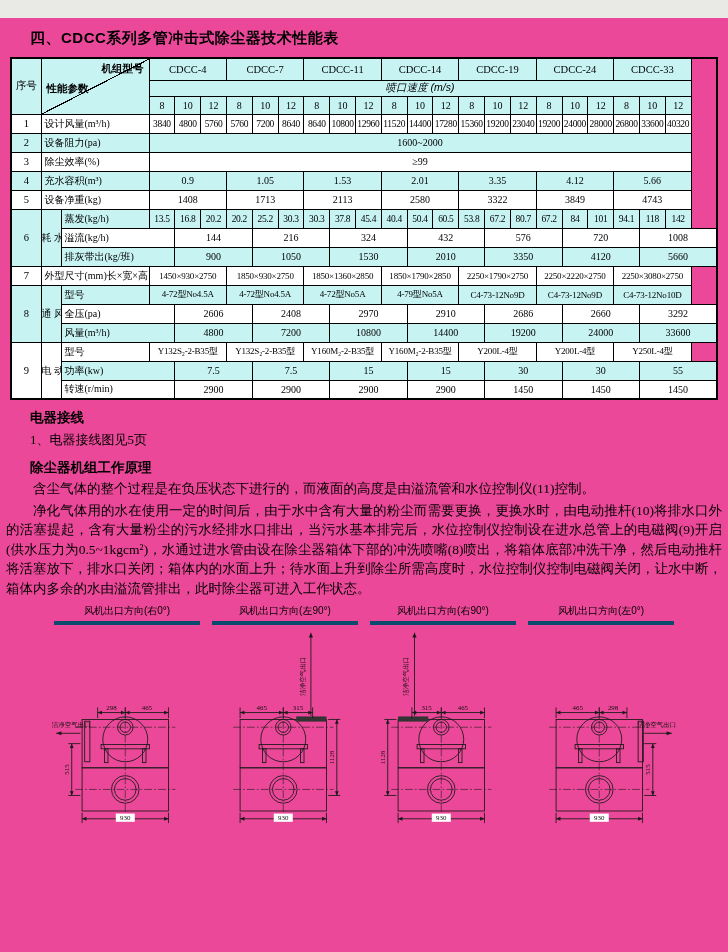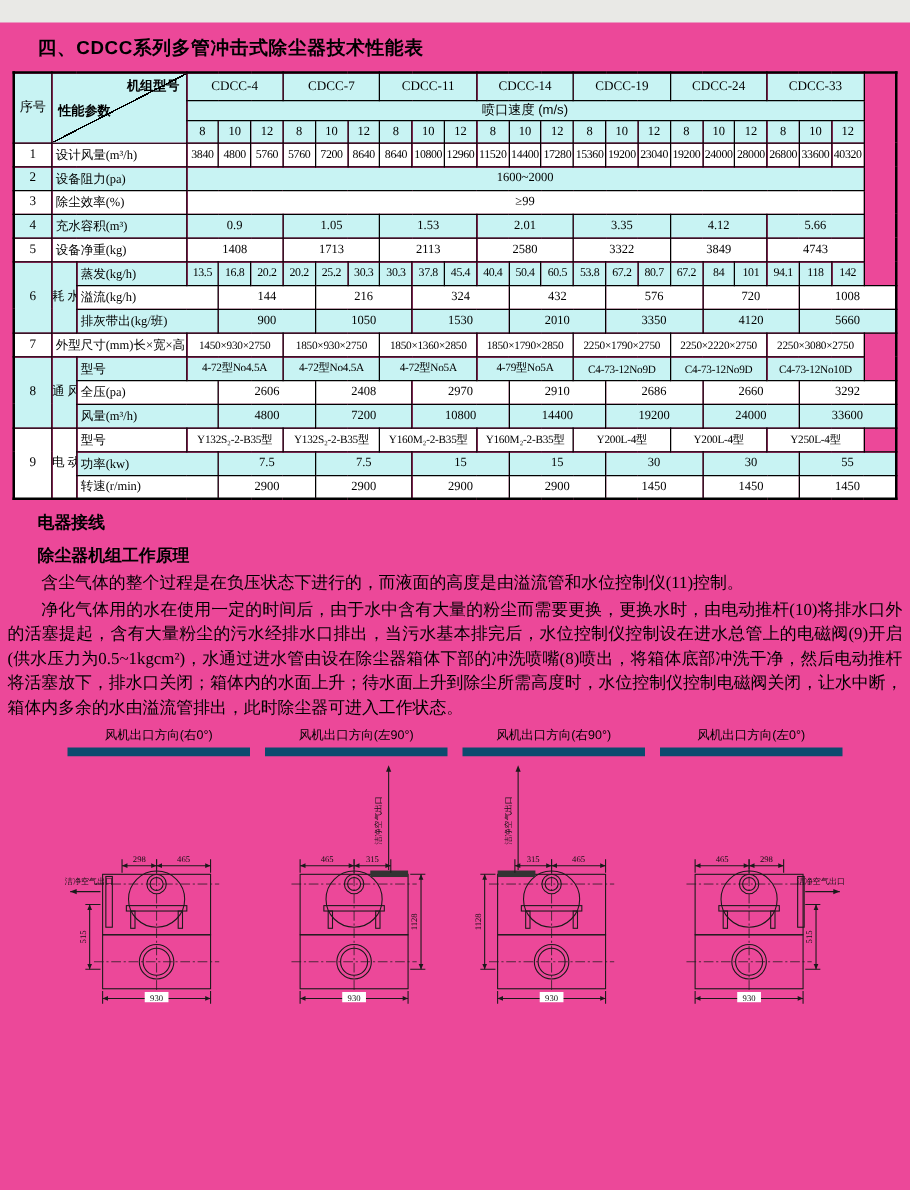--- a/index.html
+++ b/index.html
@@ -15,7 +15,7 @@
   .spec th,.spec td{border:1px solid #000;padding:0;text-align:center;vertical-align:middle;
              overflow:hidden;white-space:nowrap;font-weight:normal;}
   .spec thead tr:nth-child(1){height:22px;}
-  .spec thead tr:nth-child(2){height:16px;}
+  .spec thead tr:nth-child(2){height:16px;font-style:italic;}
   .spec thead tr:nth-child(3){height:18px;}
   .spec tbody tr{height:19px;}
   .c{background:var(--shade);} .w{background:#fff;}

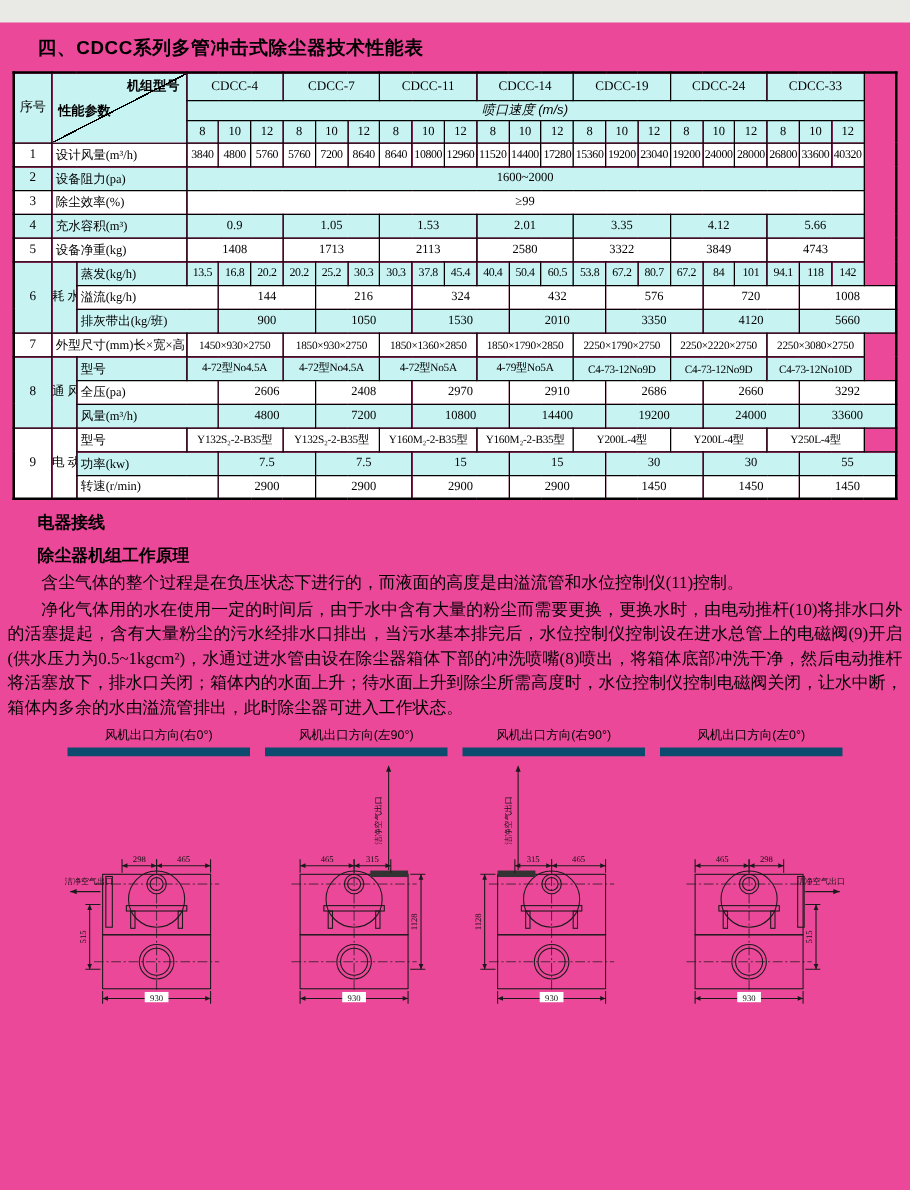--- a/index.html
+++ b/index.html
@@ -313,6 +313,7 @@
 
   <div>
     <div class="h2">电器接线</div>
+    <div class="note">1、电器接线图见5页</div>
     <div class="h2">除尘器机组工作原理</div>
     <p class="para">含尘气体的整个过程是在负压状态下进行的，而液面的高度是由溢流管和水位控制仪(11)控制。</p>
     <p class="para">净化气体用的水在使用一定的时间后，由于水中含有大量的粉尘而需要更换，更换水时，由电动推杆(10)将排水口外的活塞提起，含有大量粉尘的污水经排水口排出，当污水基本排完后，水位控制仪控制设在进水总管上的电磁阀(9)开启(供水压力为0.5~1kgcm²)，水通过进水管由设在除尘器箱体下部的冲洗喷嘴(8)喷出，将箱体底部冲洗干净，然后电动推杆将活塞放下，排水口关闭；箱体内的水面上升；待水面上升到除尘所需高度时，水位控制仪控制电磁阀关闭，让水中断，箱体内多余的水由溢流管排出，此时除尘器可进入工作状态。</p>

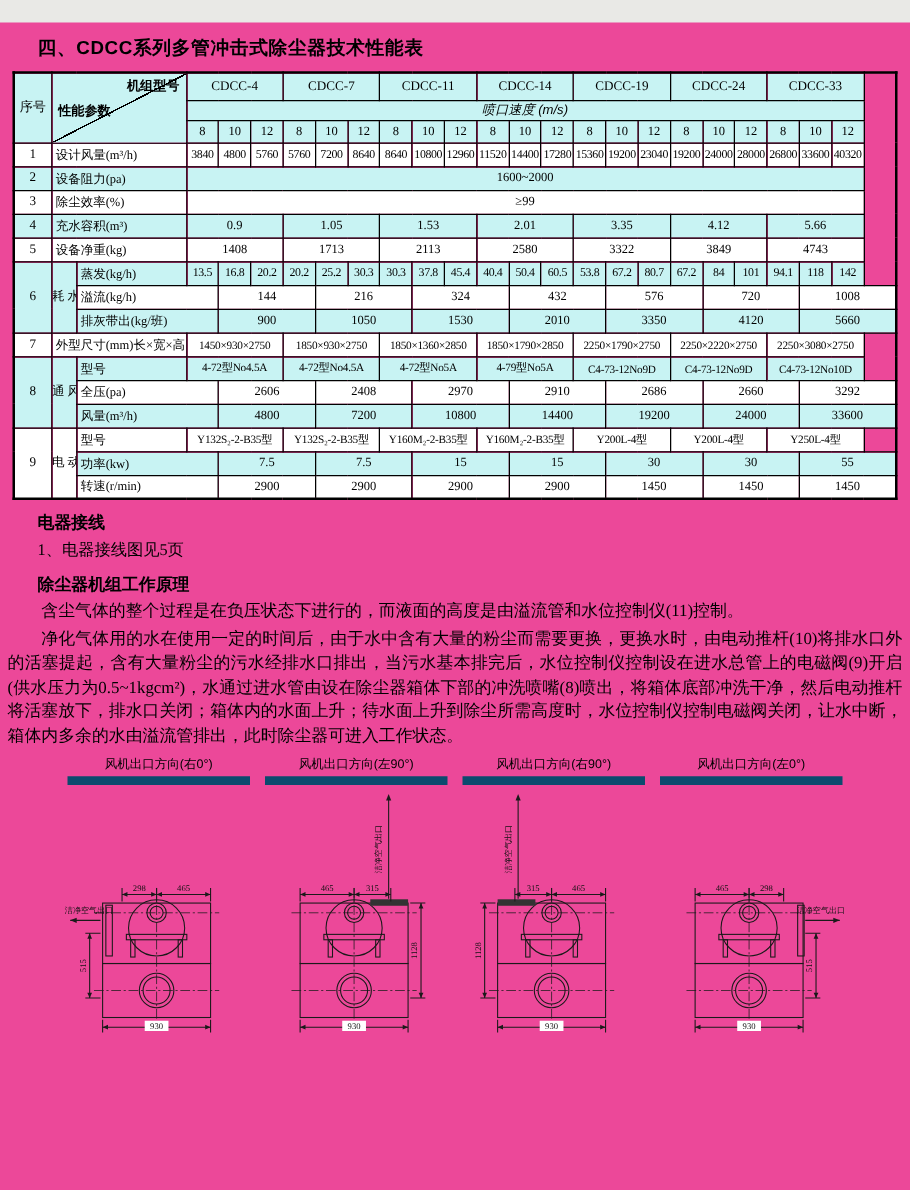--- a/index.html
+++ b/index.html
@@ -44,7 +44,7 @@
   .diagrams{display:flex;justify-content:center;gap:6px;margin-top:5px;}
   .dia{width:152px;}
   .dia-title{font-family:"Liberation Sans",sans-serif;font-size:10px;text-align:center;
-             border-bottom:7px solid #0c4a6e;padding-bottom:3px;margin:0 3px;white-space:nowrap;}
+             border-bottom:4px solid #0c4a6e;padding-bottom:3px;margin:0 3px;white-space:nowrap;}
   .dia svg{display:block;margin-top:1px;}
 </style>
 </head>

